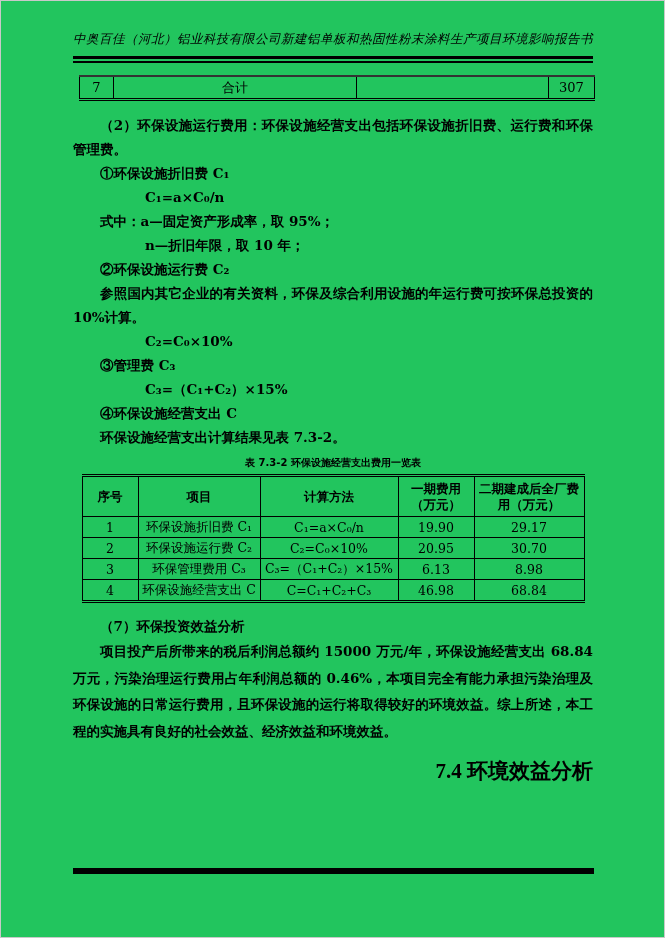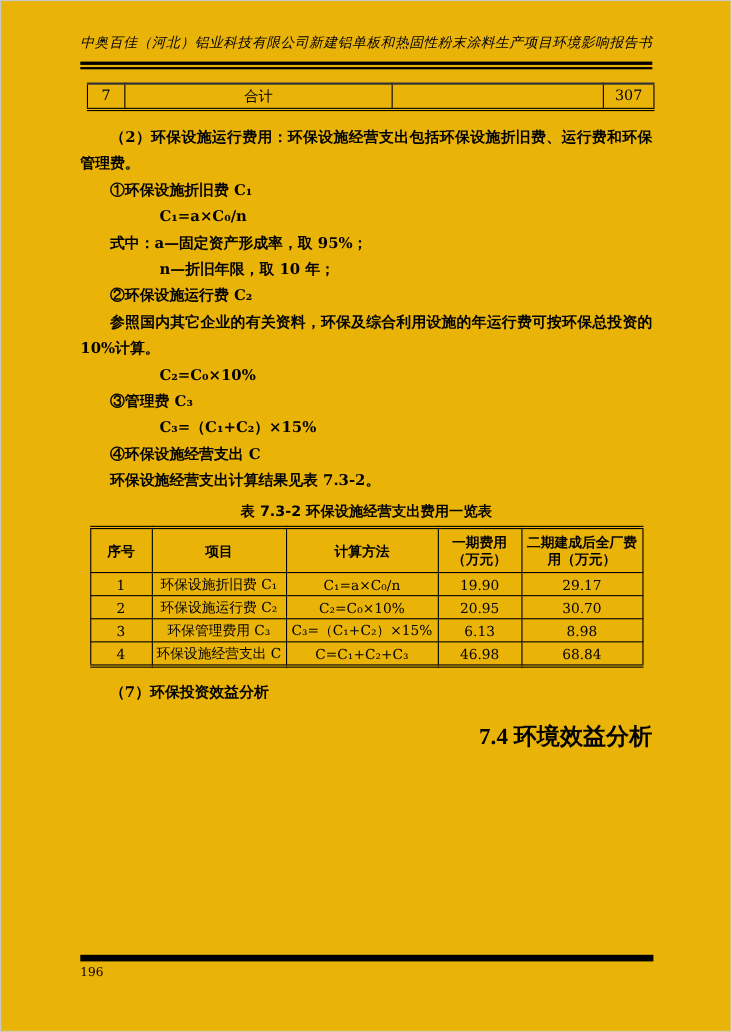--- a/index.html
+++ b/index.html
@@ -7,7 +7,7 @@
     position:relative;
     width:665px; height:938px;
     box-sizing:border-box;
-    background:#eab308;
+    background:#22c55e;
     border:1px solid #c9c9c9;
     font-family:"DejaVu Serif","Liberation Serif",serif;
     color:#000;

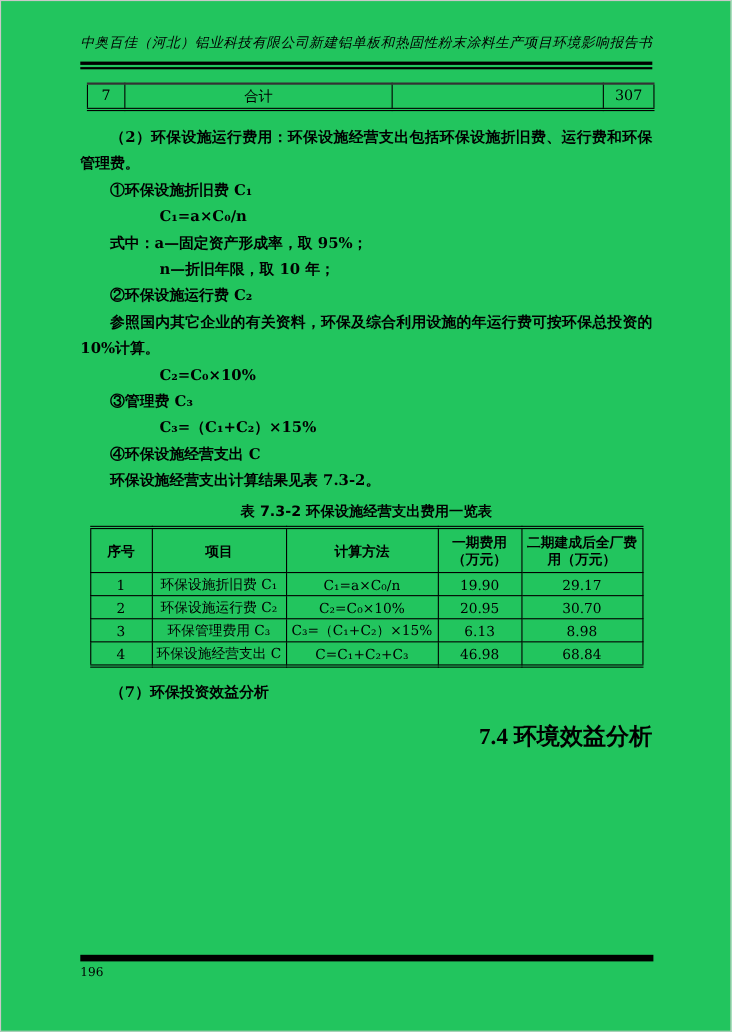--- a/index.html
+++ b/index.html
@@ -63,7 +63,7 @@
     text-align:center;
     font-family:"DejaVu Sans","Liberation Sans",sans-serif;
     font-weight:bold;
-    font-size:13px;
+    font-size:10px;
   }
   table.mtable {
     border-collapse:collapse;

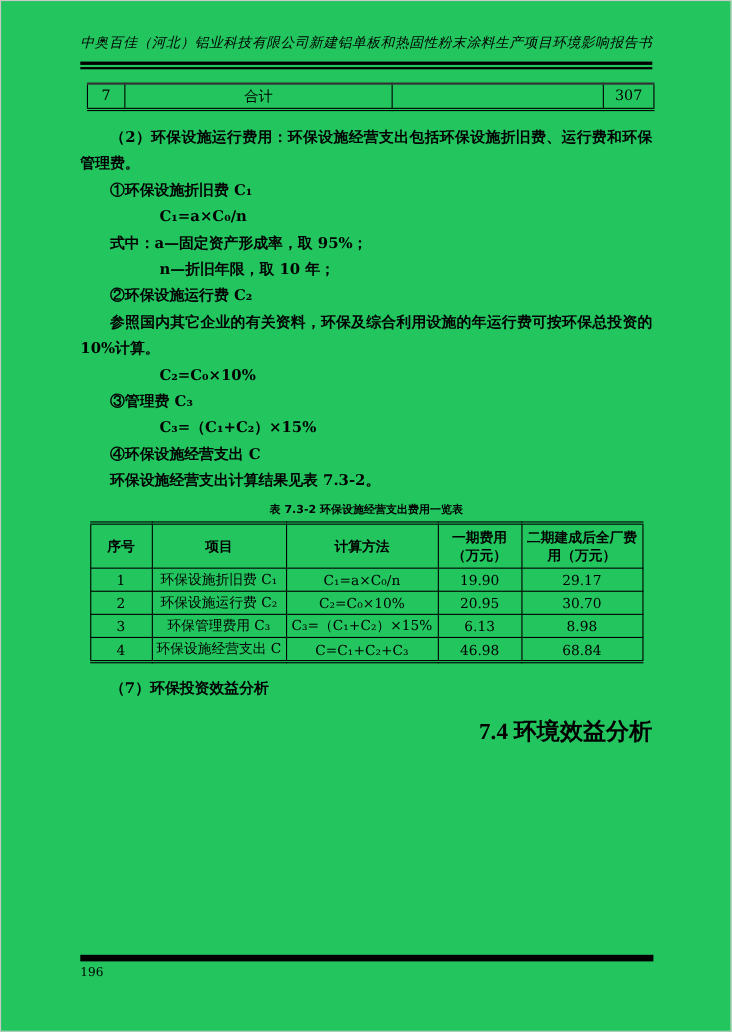--- a/index.html
+++ b/index.html
@@ -194,6 +194,7 @@
 
   <div class="tail">
     <p class="ind">（7）环保投资效益分析</p>
+    <p class="ind para26">项目投产后所带来的税后利润总额约 15000 万元/年，环保设施经营支出 68.84 万元，污染治理运行费用占年利润总额的 0.46%，本项目完全有能力承担污染治理及环保设施的日常运行费用，且环保设施的运行将取得较好的环境效益。综上所述，本工程的实施具有良好的社会效益、经济效益和环境效益。</p>
     <div class="sect-head">7.4 环境效益分析</div>
   </div>
 

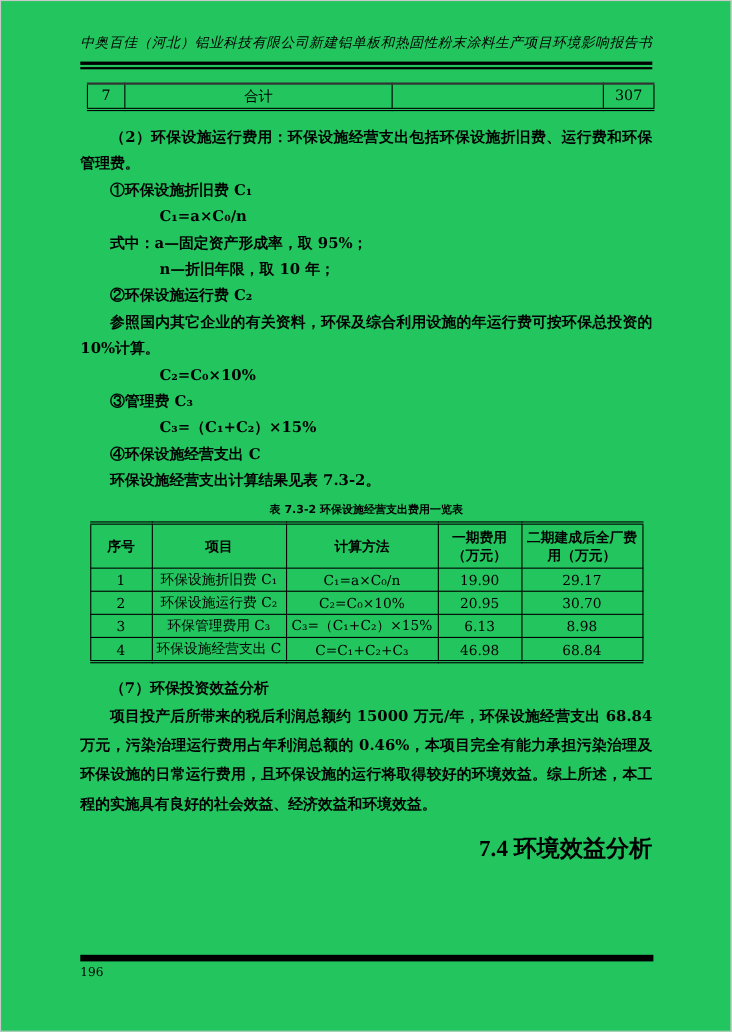--- a/index.html
+++ b/index.html
@@ -200,7 +200,6 @@
 
   <div class="footer">
     <div class="footer-rule"></div>
-    <div class="page-number">196</div>
   </div>
 
 </div>

